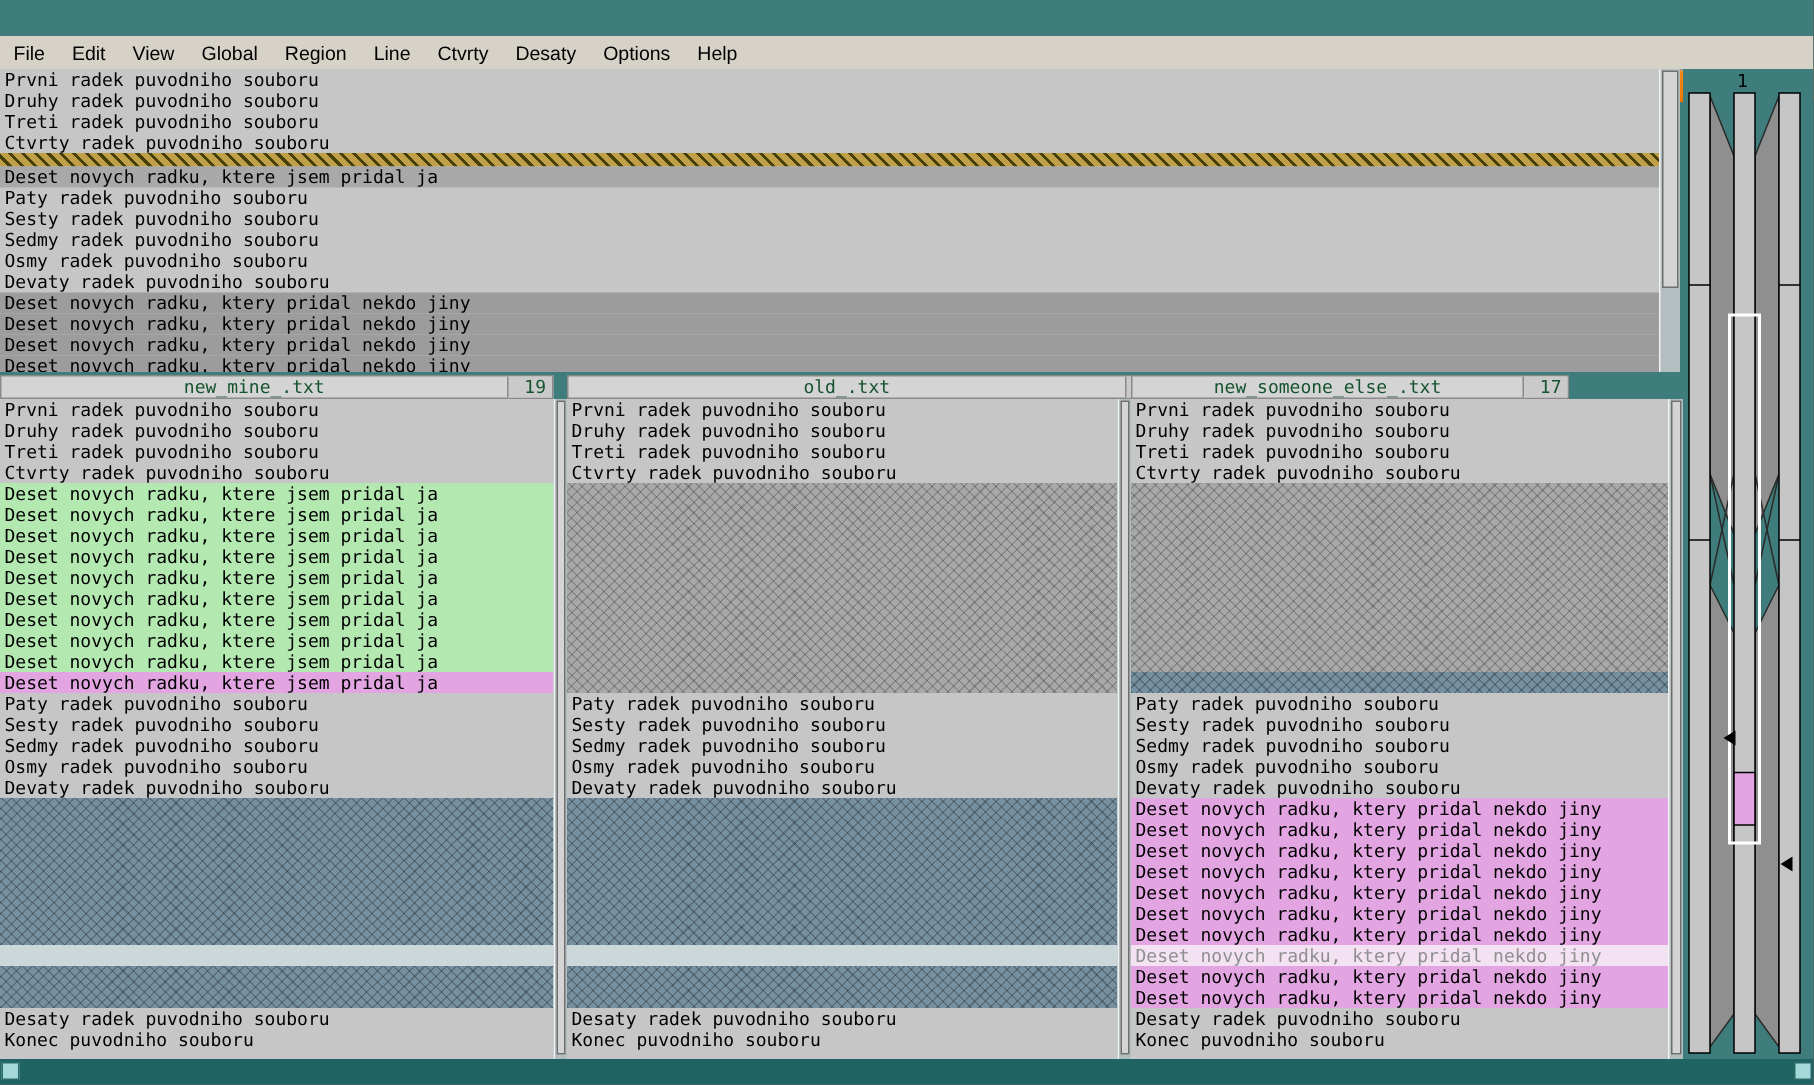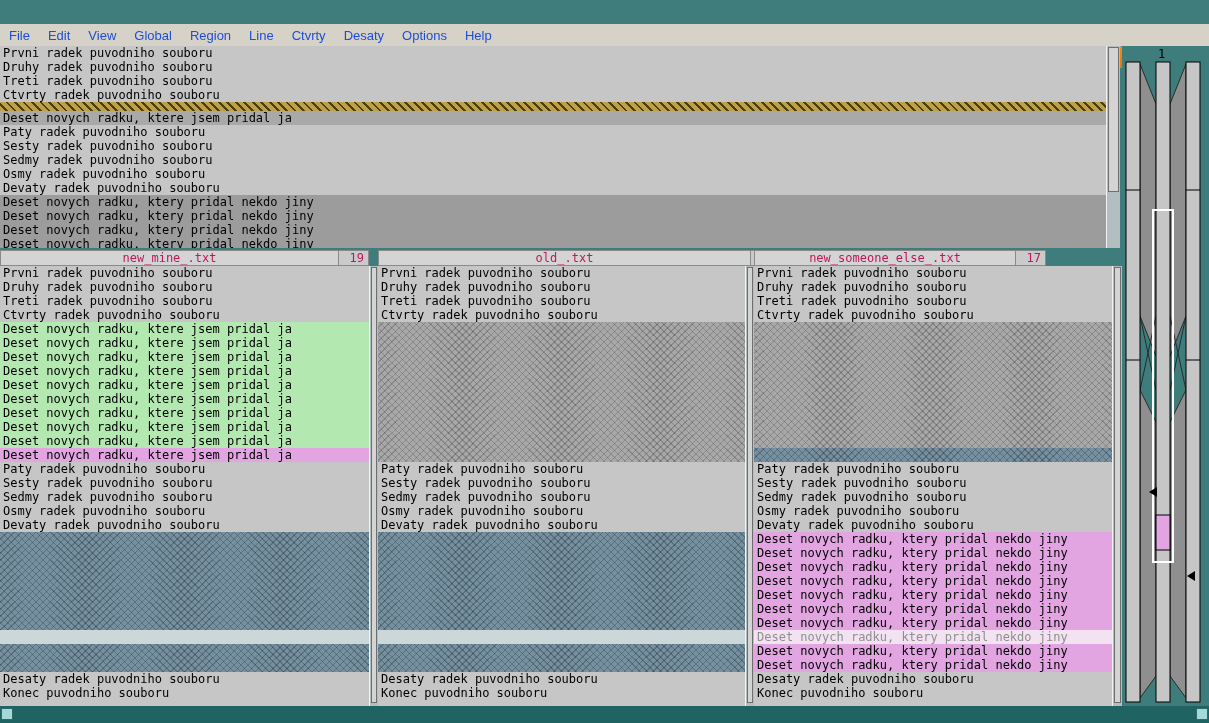--- a/index.html
+++ b/index.html
@@ -26,7 +26,7 @@
     position:absolute;top:24px;left:0;width:1209px;height:22px;
     background:#d6d2c8;border-bottom:1px solid #9a968c;
     display:flex;align-items:center;
-    font-family:"Liberation Sans","DejaVu Sans",sans-serif;font-size:13px;color:#1d4ed8;
+    font-family:"Liberation Sans","DejaVu Sans",sans-serif;font-size:13px;color:#000000;
   }
   .menu-item{padding:0 9px;line-height:21px;}
   

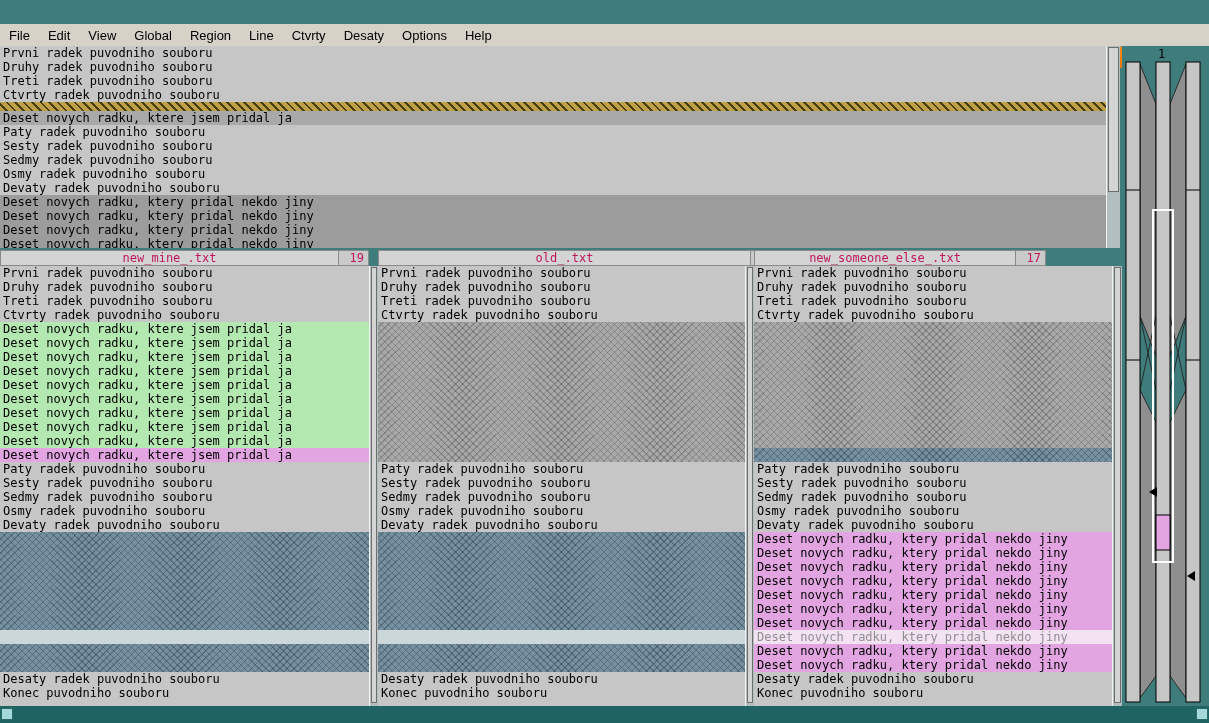--- a/index.html
+++ b/index.html
@@ -51,7 +51,7 @@
   .pane-header{
     position:absolute;top:250px;height:16px;box-sizing:border-box;
     background:#d4d4d4;border:1px solid #8a8a8a;
-    display:flex;align-items:center;font-size:12px;color:#be185d;
+    display:flex;align-items:center;font-size:12px;color:#14532d;
   }
   .pane-header .fname{flex:1;text-align:center;white-space:pre;}
   .pane-header .badge{width:30px;height:100%;box-sizing:border-box;border-left:1px solid #8a8a8a;

